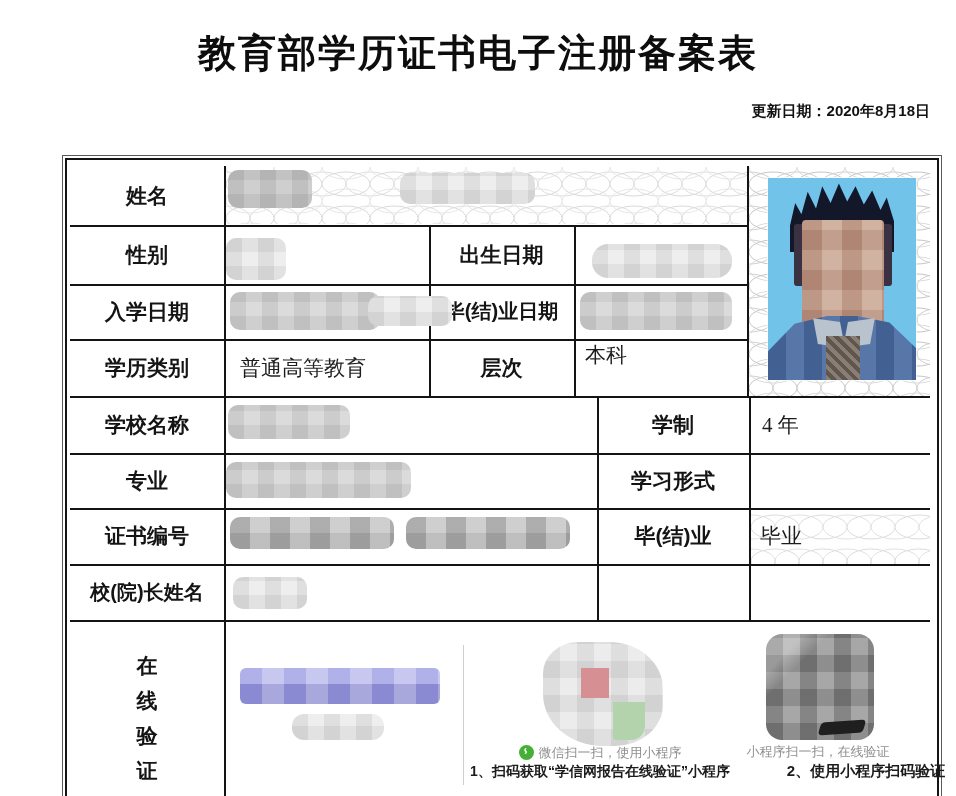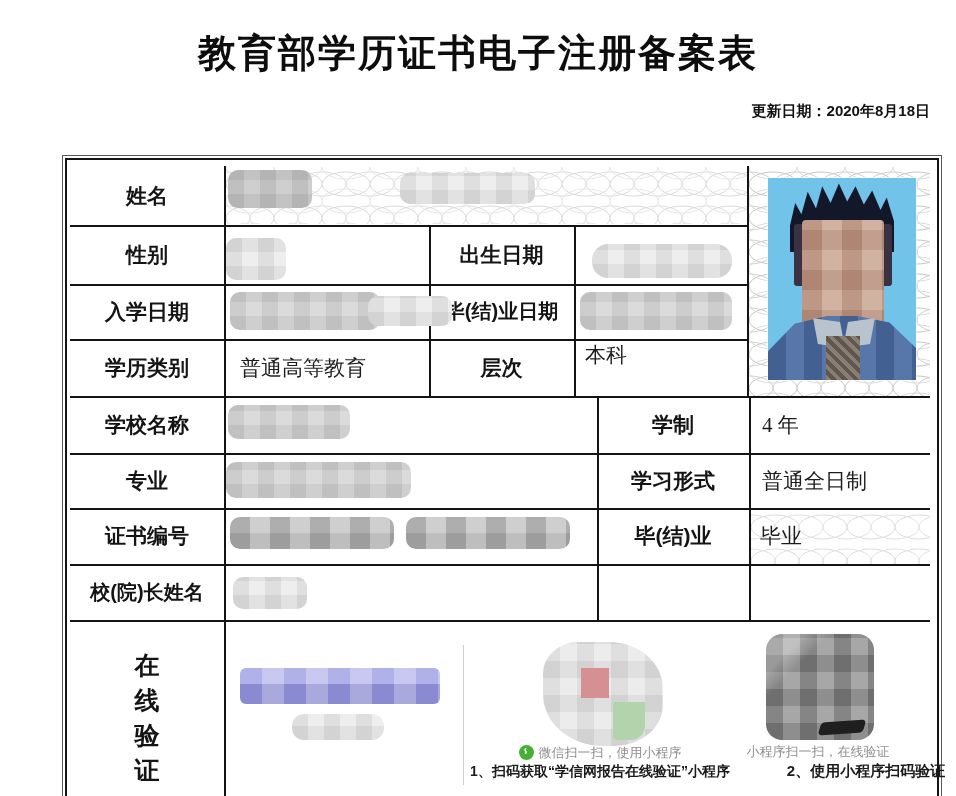--- a/index.html
+++ b/index.html
@@ -148,7 +148,6 @@
   <div class="val" style="left:240px;top:339px;height:57px;">普通高等教育</div>
   <div class="val" style="left:585px;top:332px;height:46px;">本科</div>
   <div class="val" style="left:762px;top:396px;height:57px;">4 年</div>
-  <div class="val" style="left:762px;top:453px;height:55px;">普通全日制</div>
   <div class="val" style="left:760px;top:508px;height:56px;">毕业</div>
 
   <div class="rb rb-mid" style="left:228px;top:170px;width:84px;height:38px;background-color:#c9c9c9;"></div>

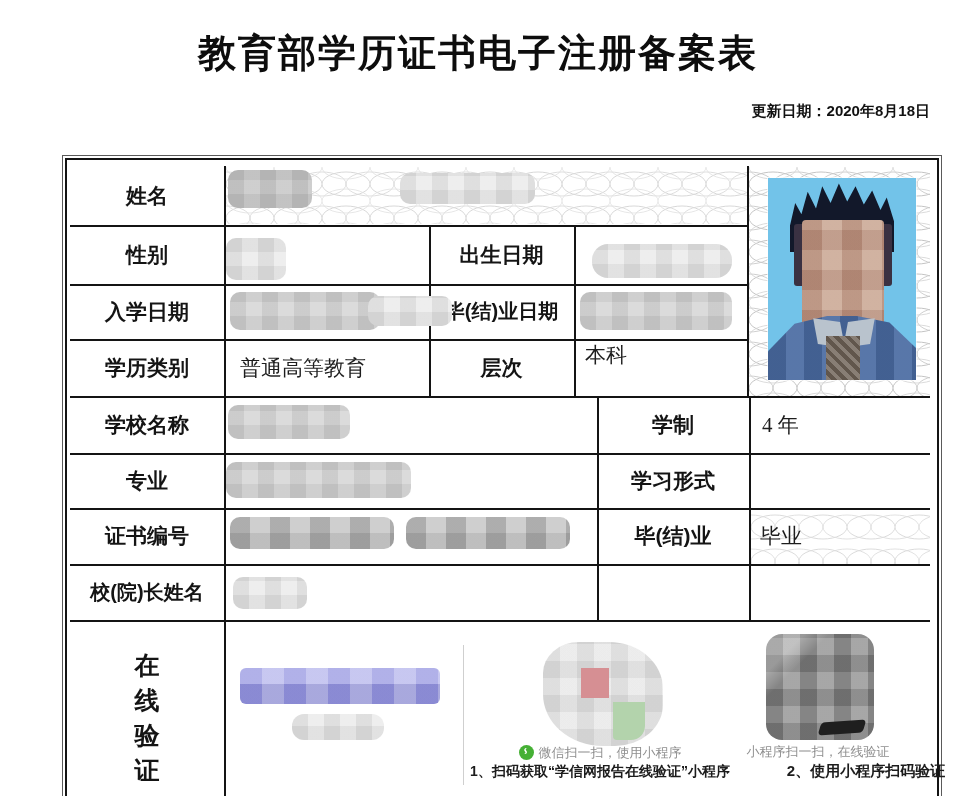--- a/index.html
+++ b/index.html
@@ -21,7 +21,7 @@
   .val{position:absolute;display:flex;align-items:center;font-size:21px;color:#1d1d1d;
        font-family:"Liberation Serif","DejaVu Serif",serif;white-space:nowrap;}
   .vert-lbl{position:absolute;width:30px;text-align:center;word-break:break-all;
-            font-size:25px;font-weight:600;line-height:35px;color:#141414;}
+            font-size:21px;font-weight:600;line-height:35px;color:#141414;}
   
   .rb{position:absolute;border-radius:10px;
       background-image:repeating-linear-gradient(90deg,rgba(0,0,0,.06) 0 16px,rgba(255,255,255,.06) 16px 32px),

